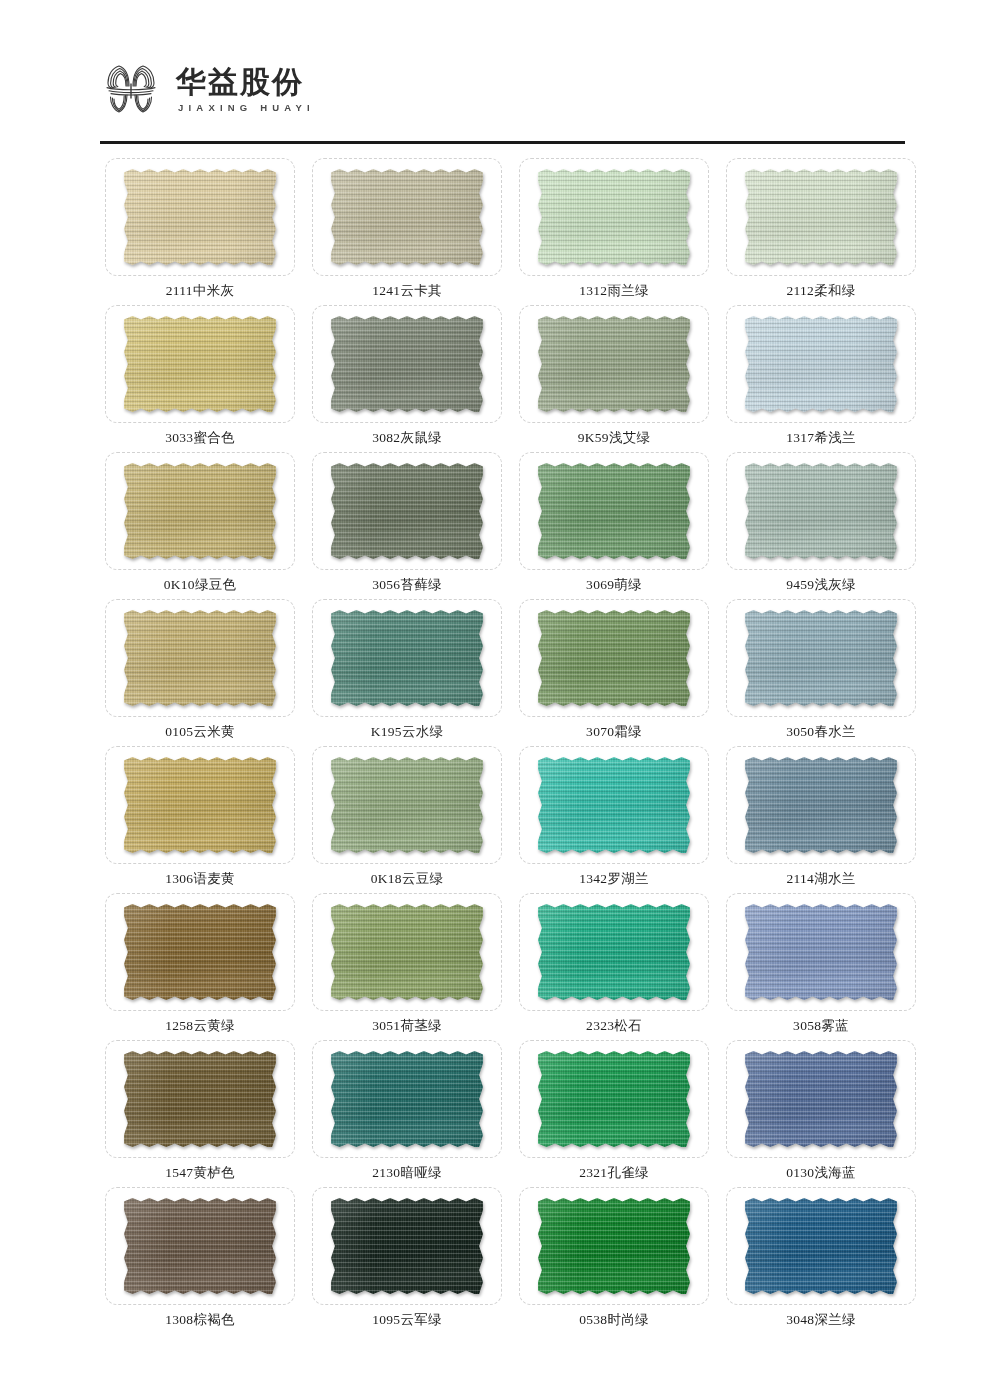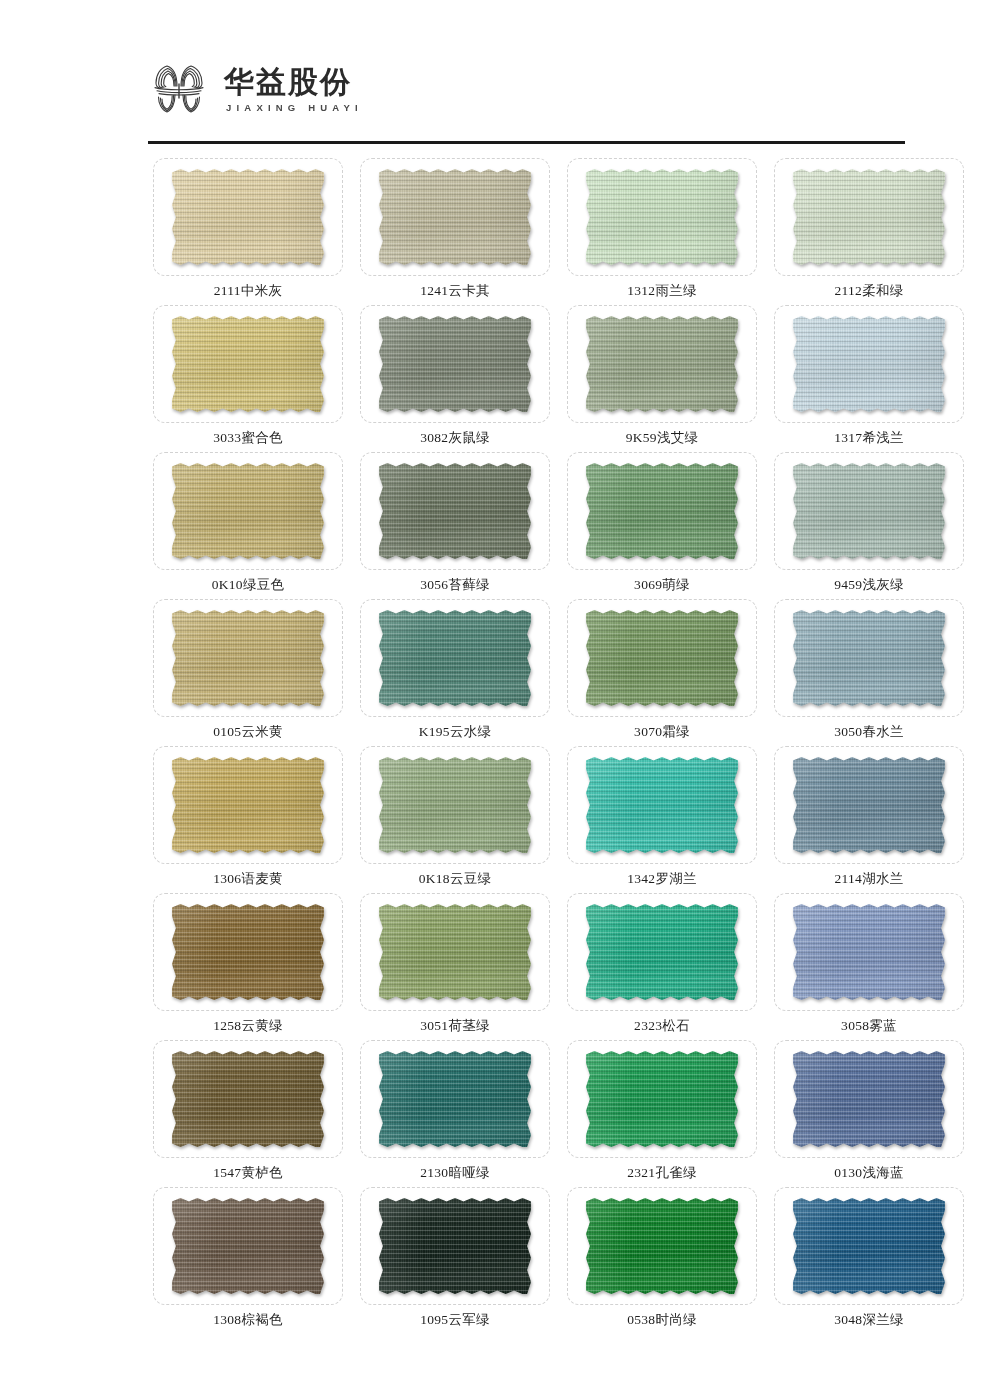--- a/index.html
+++ b/index.html
@@ -19,7 +19,6 @@
     width: 1000px;
     height: 1375px;
     box-sizing: border-box;
-    padding-left: 48px;
   }
 
   

